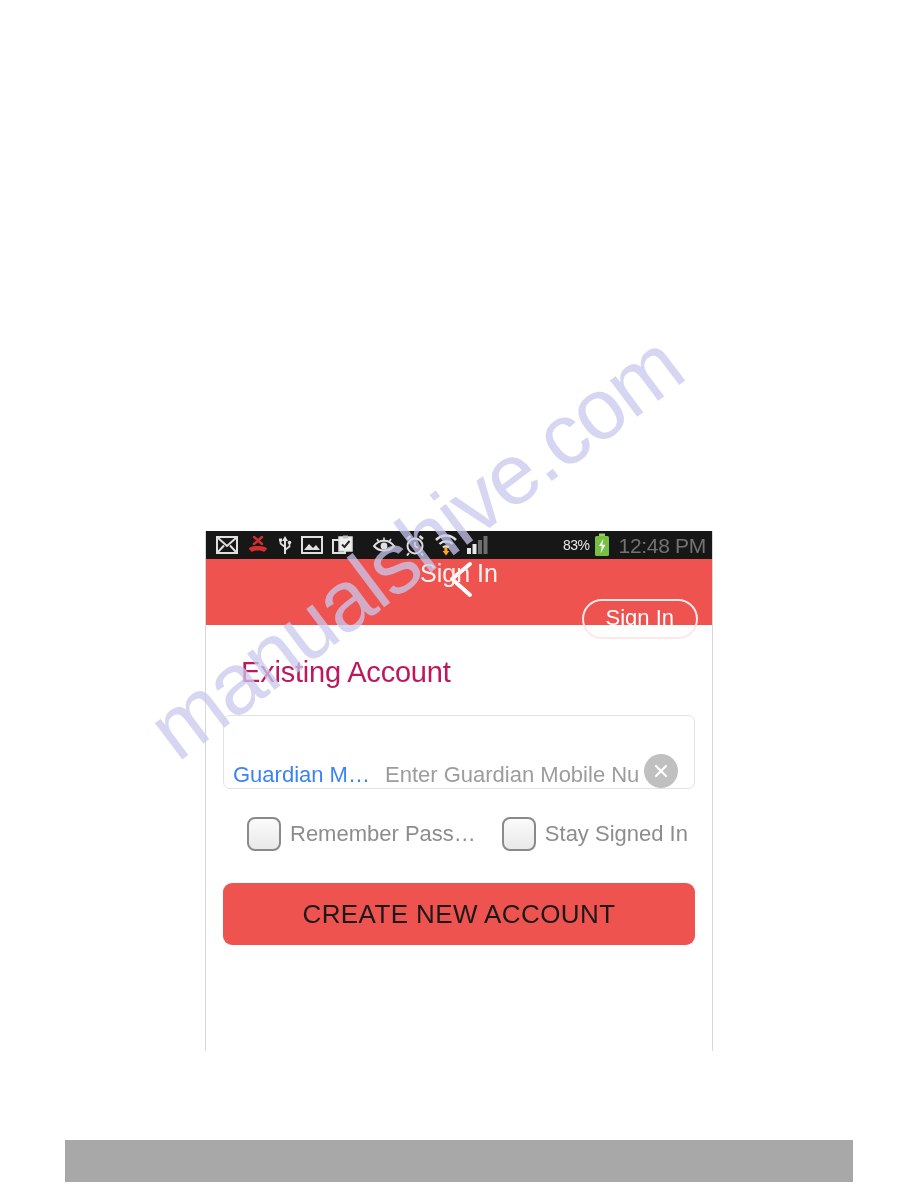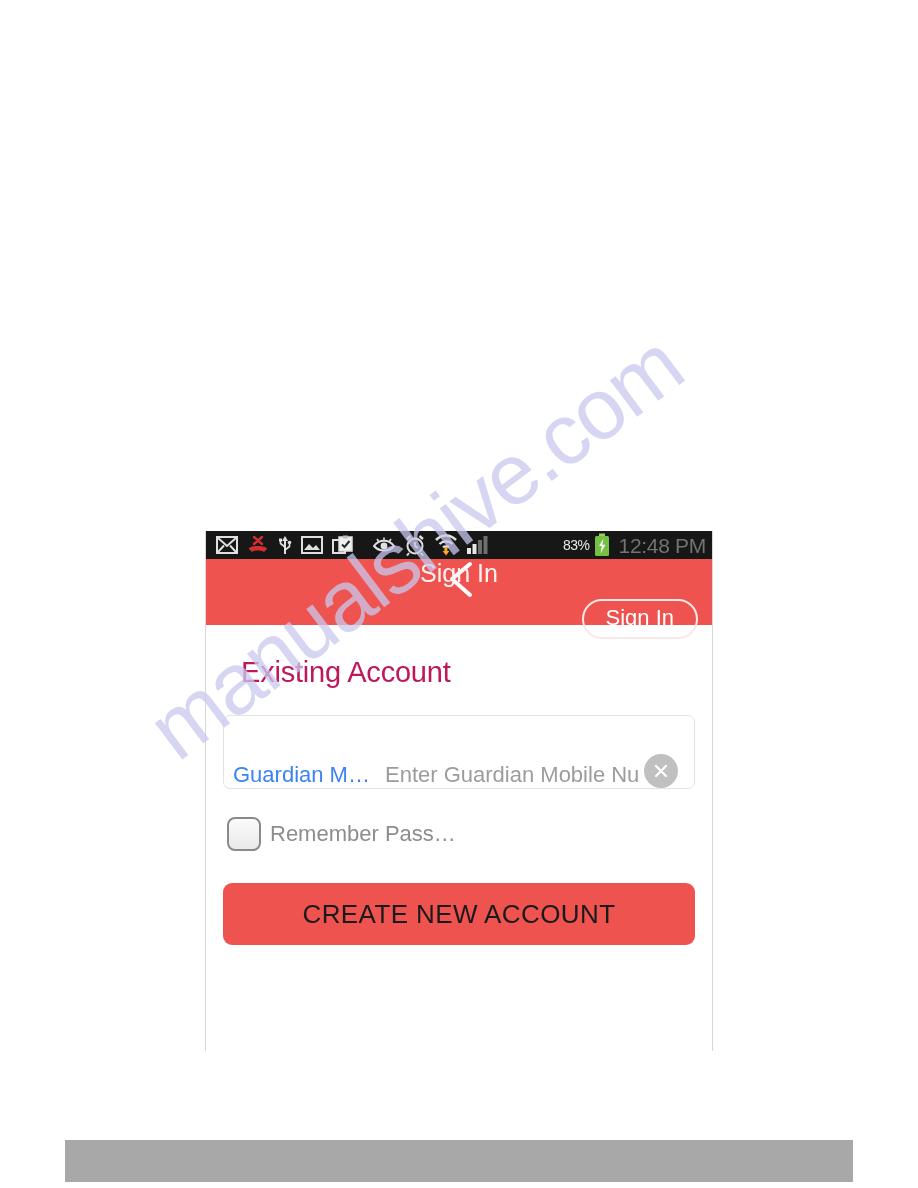--- a/index.html
+++ b/index.html
@@ -215,6 +215,7 @@
     display: flex;
     align-items: center;
     cursor: pointer;
+    margin-left: 20px;
   }
   .check-item + .check-item { margin-left: 26px; }
   .checkbox {

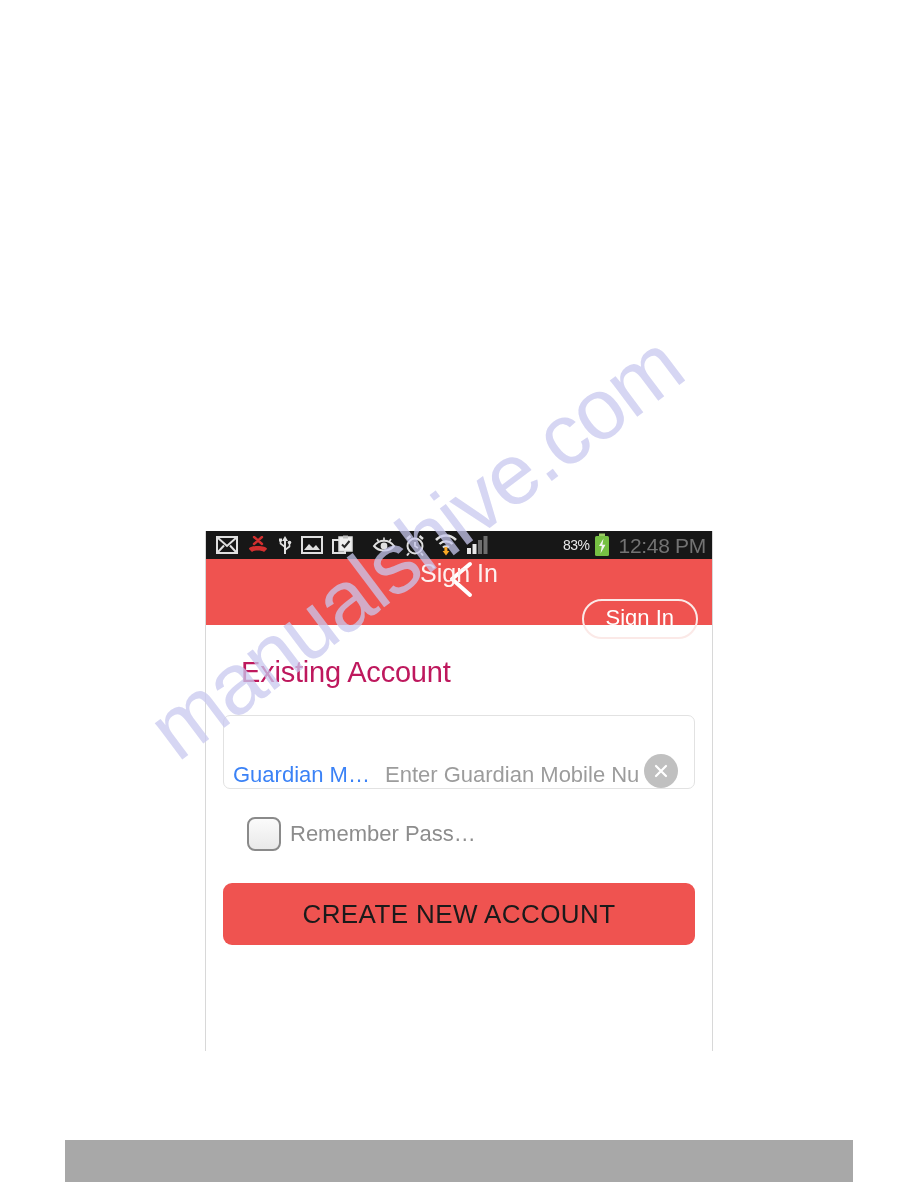--- a/index.html
+++ b/index.html
@@ -381,6 +381,10 @@
         <span class="checkbox"></span>
         <span class="check-label">Remember Pass…</span>
       </label>
+      <label class="check-item">
+        <span class="checkbox"></span>
+        <span class="check-label">Stay Signed In</span>
+      </label>
     </div>
 
     <button class="create-btn">CREATE NEW ACCOUNT</button>

